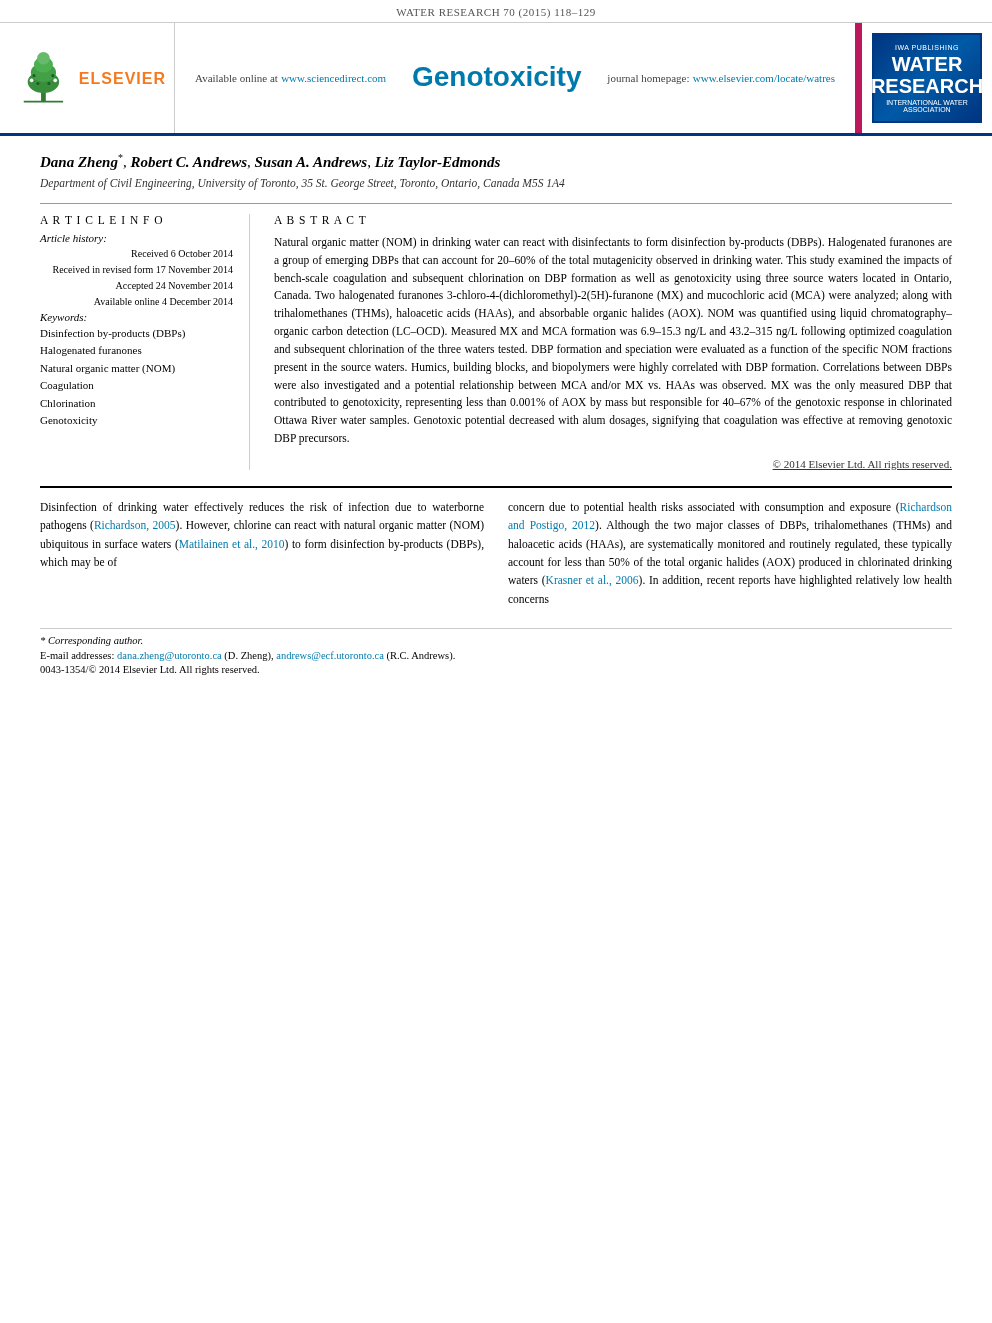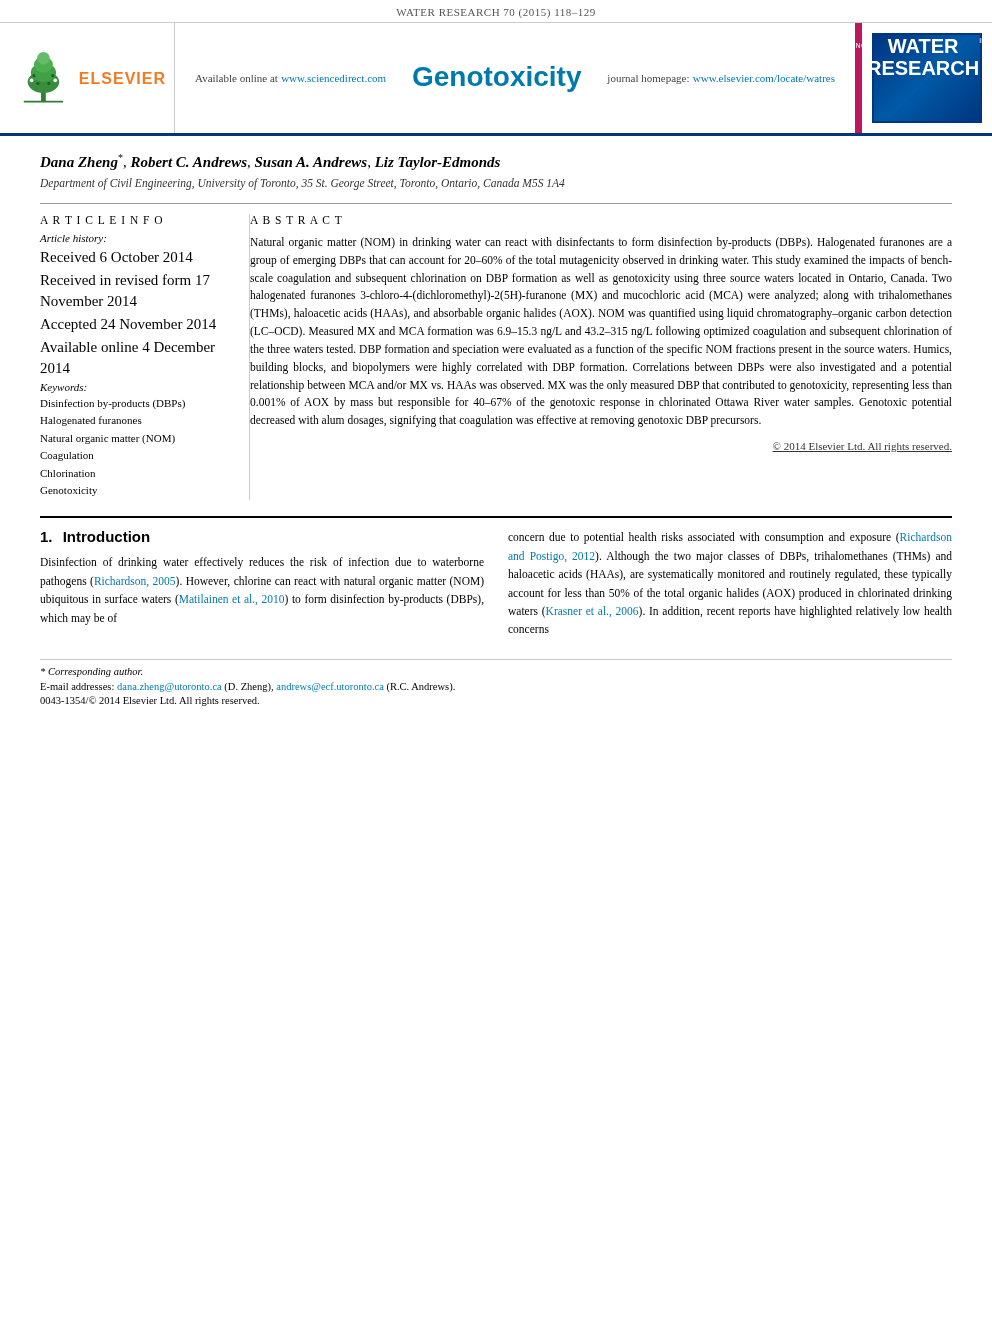--- a/index.html
+++ b/index.html
@@ -119,8 +119,8 @@
       background: linear-gradient(135deg, #003580 0%, #005aa7 50%, #003580 100%);
       border: 2px solid #003580;
       display: flex;
-      flex-direction: row;
-      align-items: flex-start;
+      flex-direction: column;
+      align-items: center;
       justify-content: center;
       color: #fff;
       font-family: Arial, sans-serif;

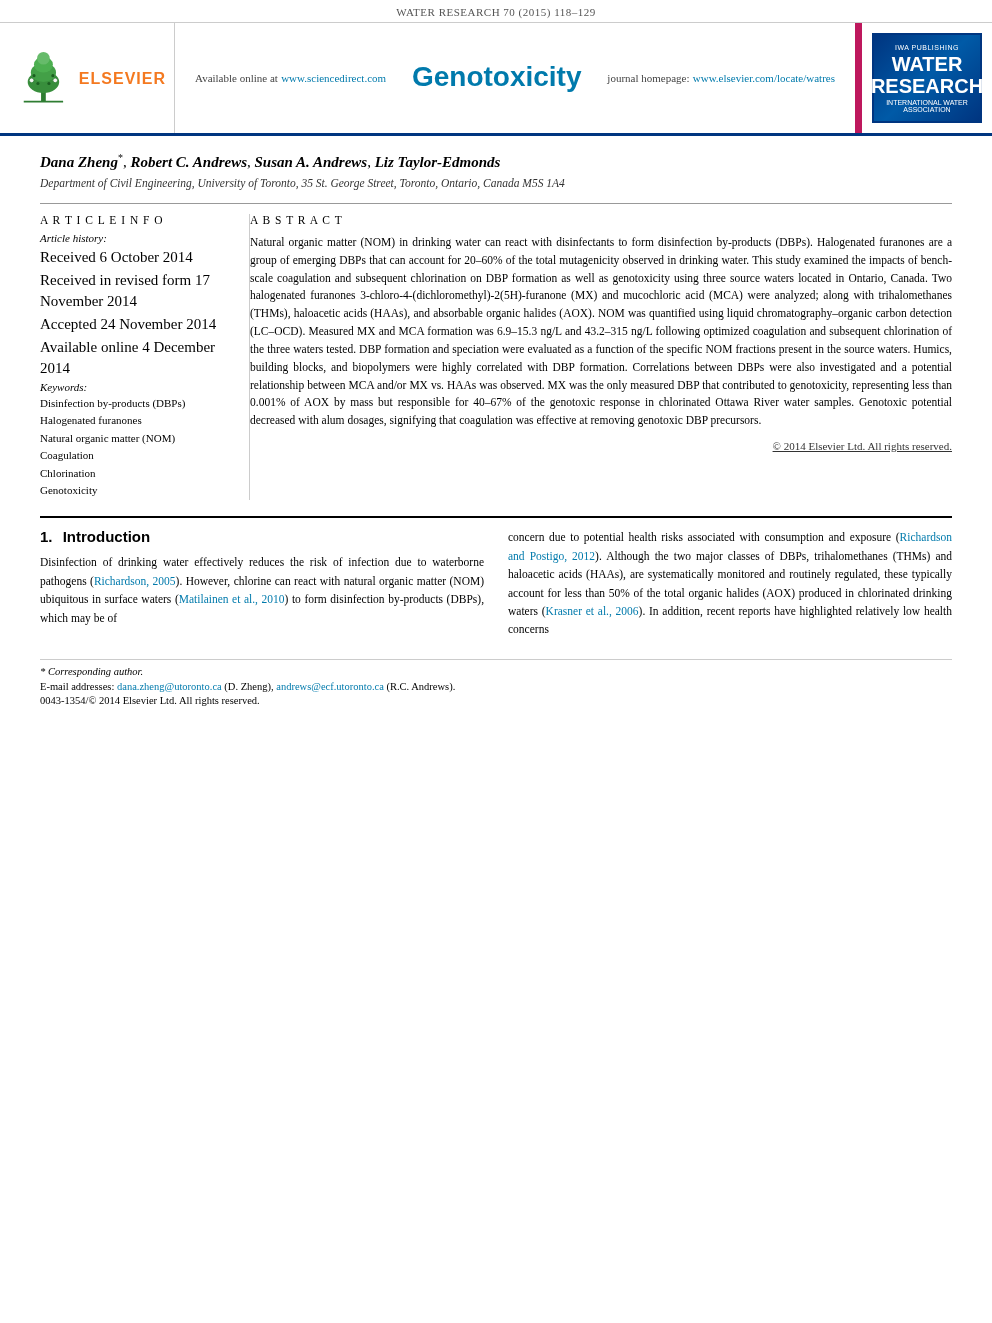--- a/index.html
+++ b/index.html
@@ -214,6 +214,7 @@
     
     .article-body {
       display: flex;
+      gap: 24px;
       margin-top: 10px;
     }
 

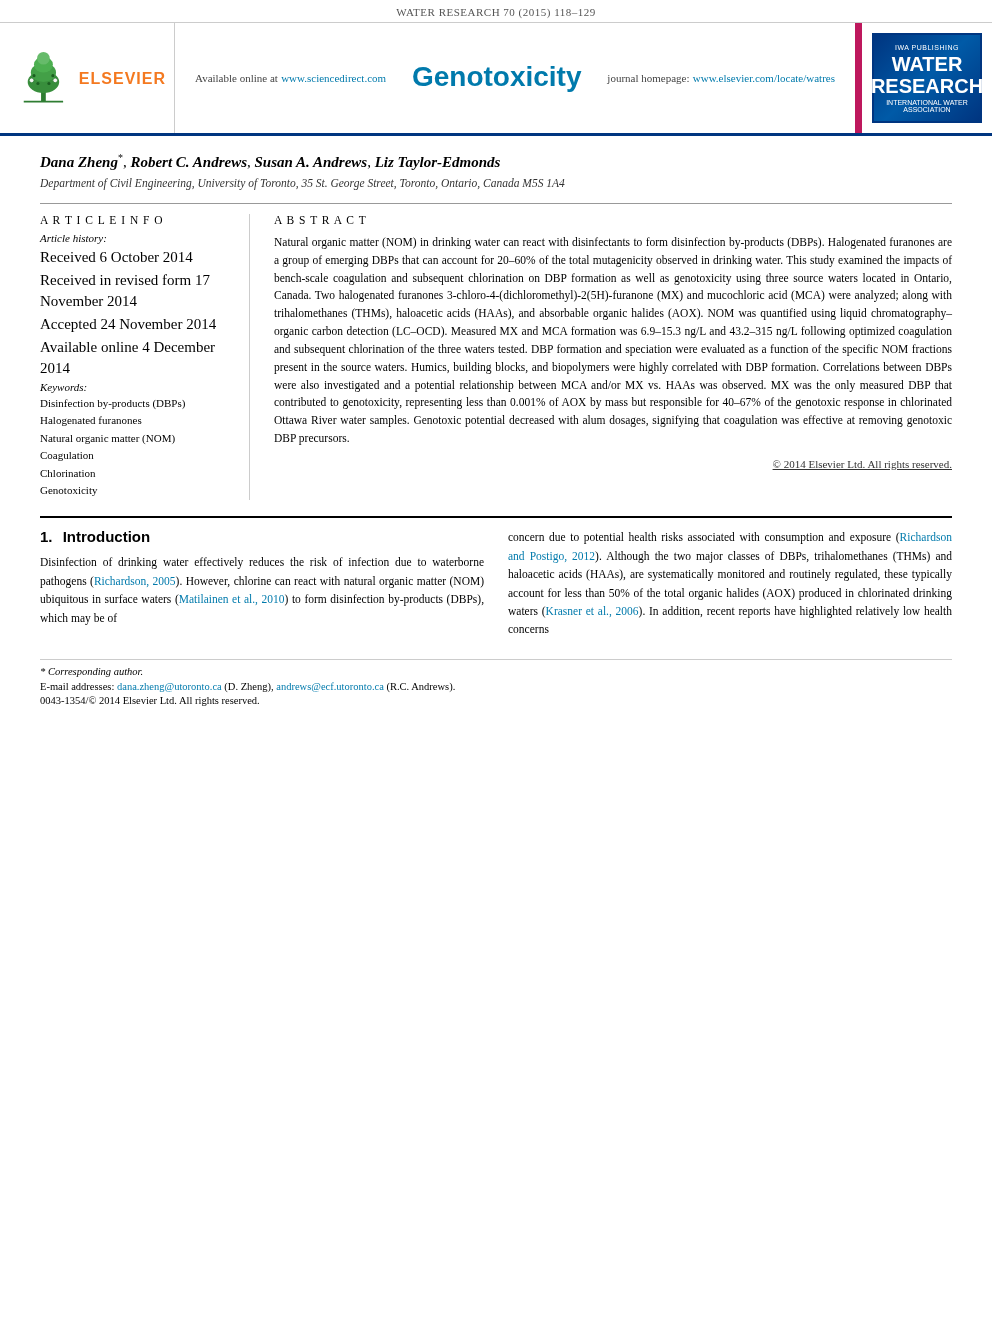--- a/index.html
+++ b/index.html
@@ -242,9 +242,10 @@
     }
 
     .history-item {
-      font-size: 15px;
+      font-size: 10px;
       margin-bottom: 2px;
       line-height: 1.4;
+      text-align: right;
     }
 
     .keywords-section {

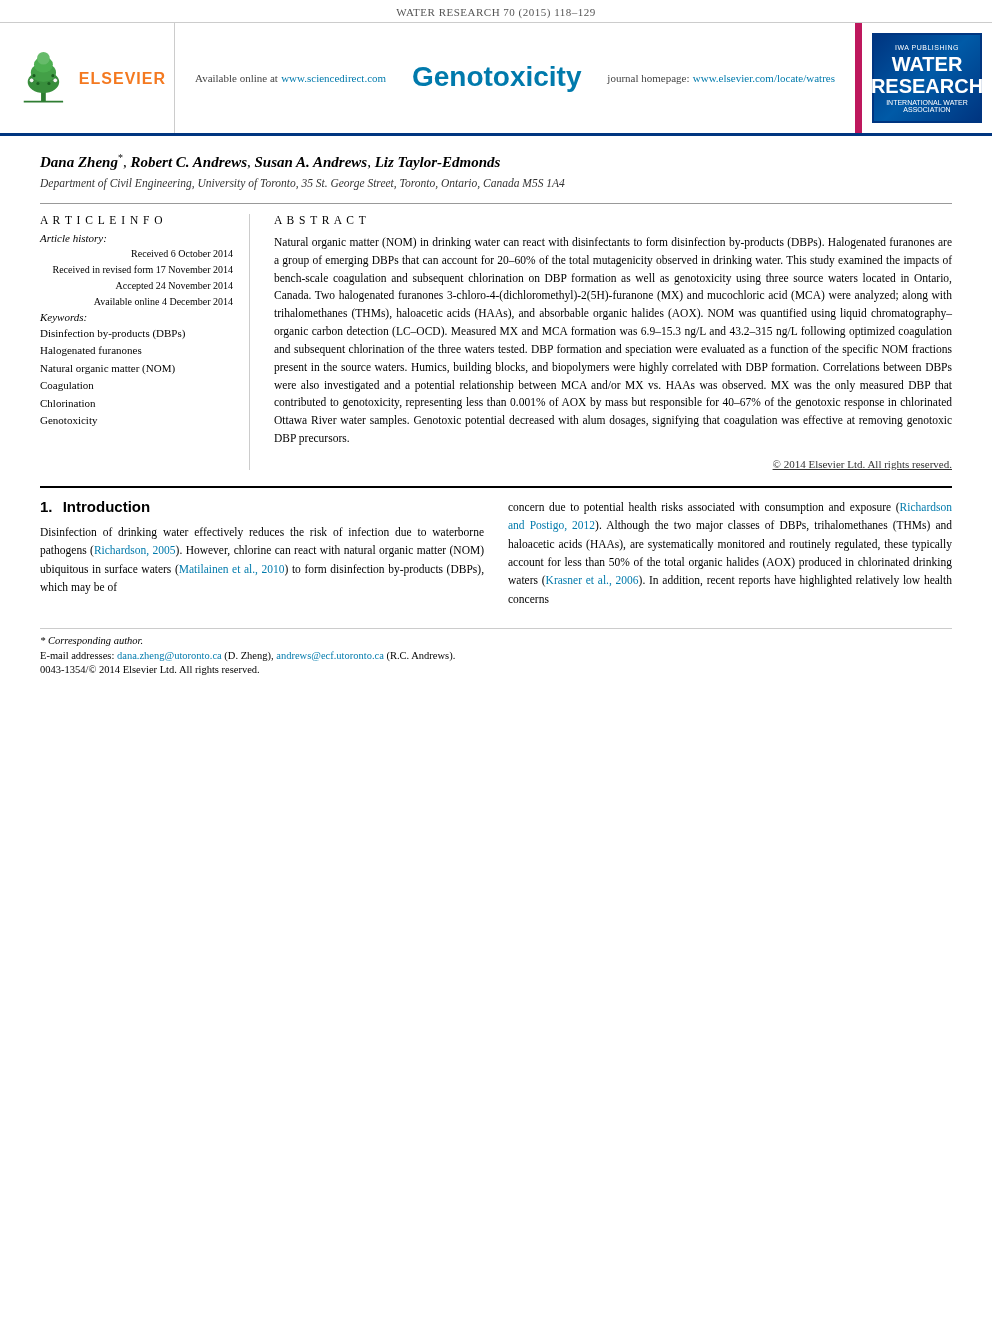--- a/index.html
+++ b/index.html
@@ -479,10 +479,6 @@
     <div class="intro-section">
 
       <div class="intro-left">
-        <div class="section-heading">
-          <span class="section-num">1.</span>
-          <span>Introduction</span>
-        </div>
         <p class="intro-text">
           Disinfection of drinking water effectively reduces the risk of infection due to waterborne pathogens (<a class="ref-link">Richardson, 2005</a>). However, chlorine can react with natural organic matter (NOM) ubiquitous in surface waters (<a class="ref-link">Matilainen et al., 2010</a>) to form disinfection by-products (DBPs), which may be of
         </p>

